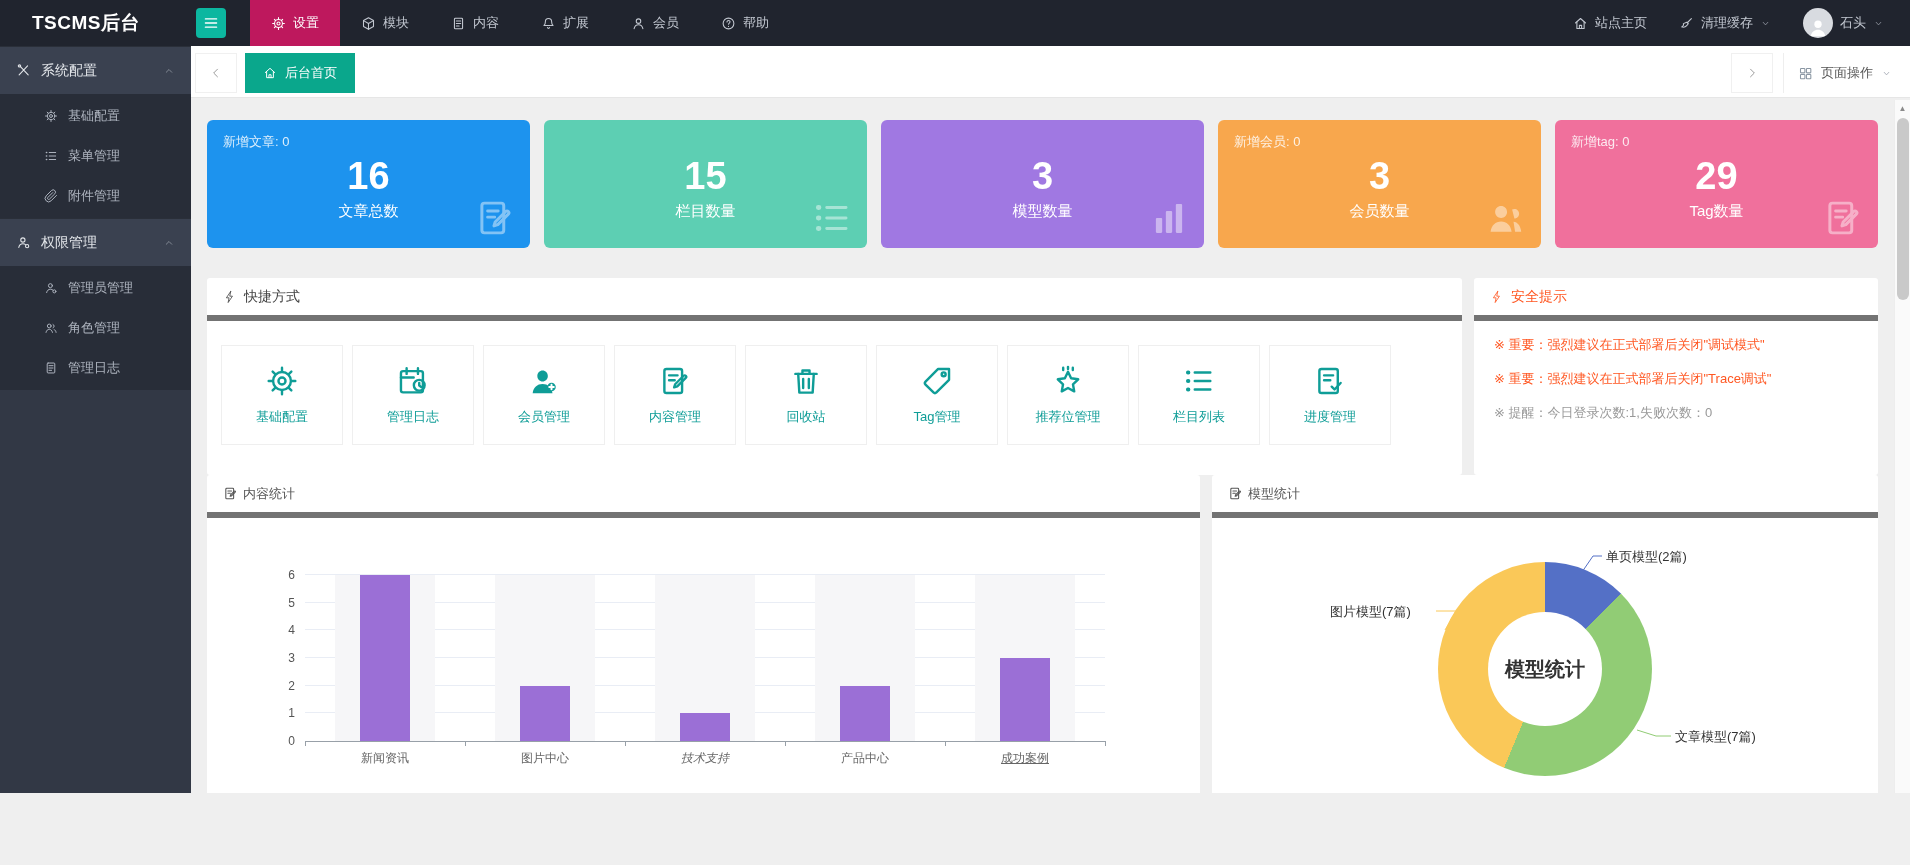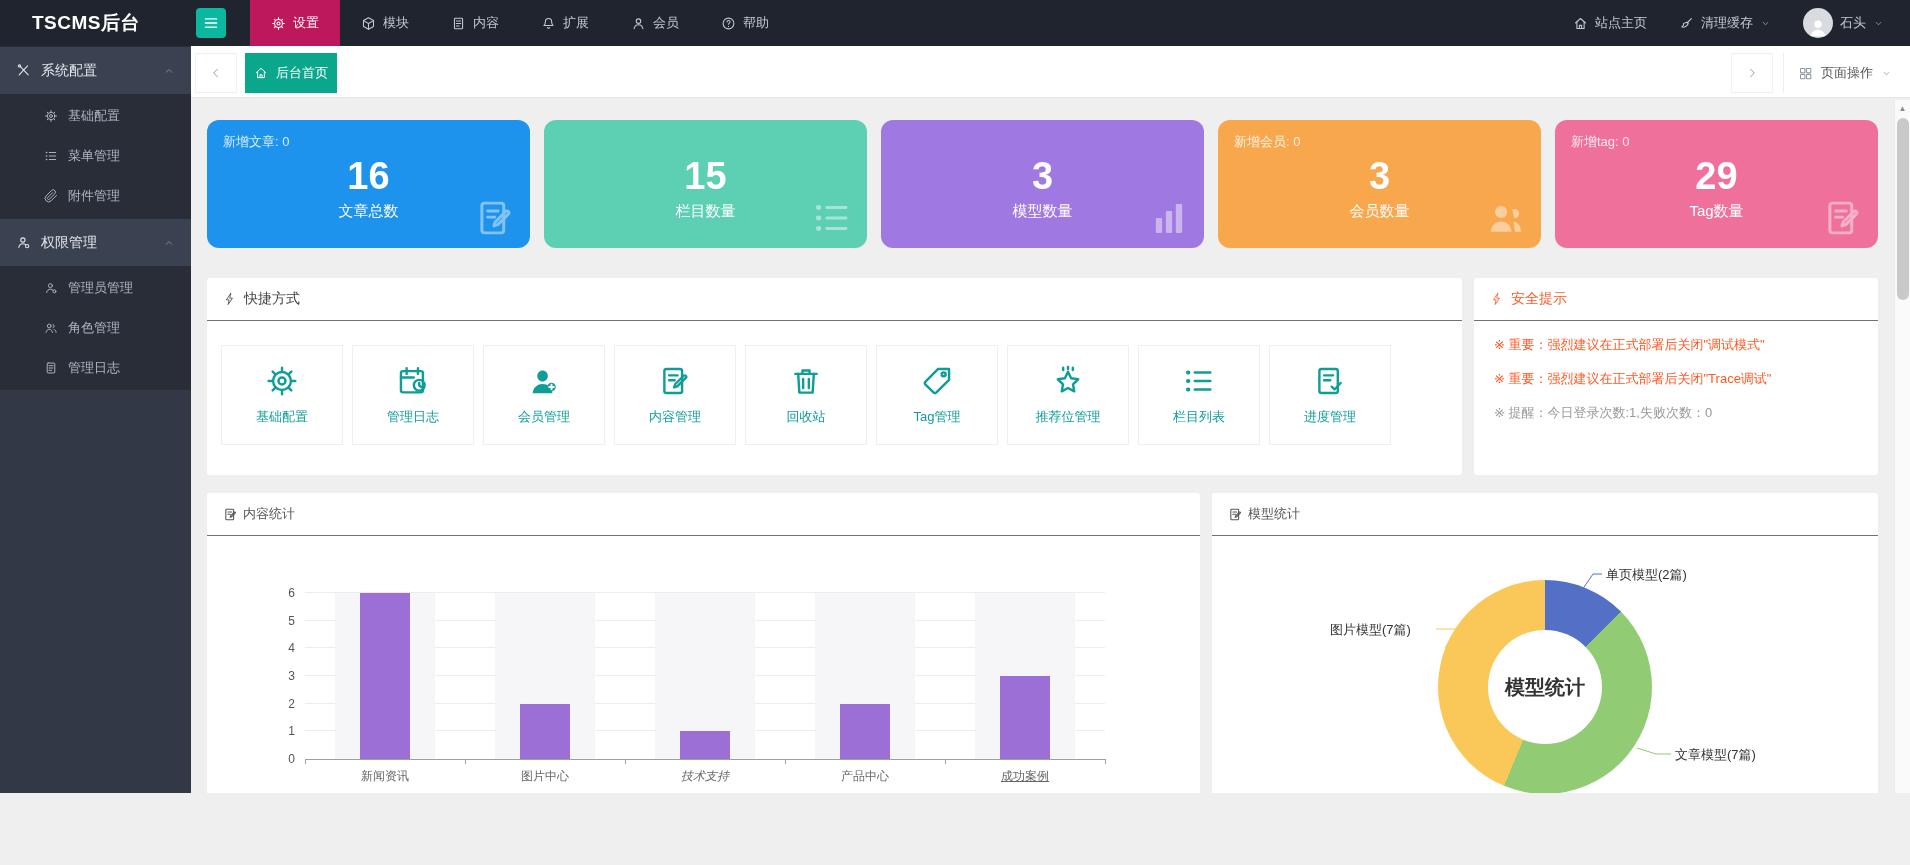--- a/index.html
+++ b/index.html
@@ -30,7 +30,7 @@
 .content-wrap{flex:1;position:relative;overflow:hidden}
 .tabbar{height:52px;background:#fff;border-bottom:1px solid #e6e6e6;display:flex;align-items:flex-start;padding:7px 14px 0 4px}
 .tab-nav-btn{width:42px;height:40px;background:#fff;border:1px solid #f0f0f0;display:flex;align-items:center;justify-content:center;color:#999;cursor:pointer}
-.tab-active{margin-left:8px;height:40px;background:#0aa78c;color:#fff;display:flex;align-items:center;gap:8px;padding:0 9px;font-size:13px;cursor:pointer;border:none}
+.tab-active{margin-left:8px;height:40px;background:#0aa78c;color:#fff;display:flex;align-items:center;gap:8px;padding:0 18px;font-size:13px;cursor:pointer;border:none}
 .tab-spacer{flex:1}
 .page-ops{display:flex;align-items:center;gap:8px;height:40px;padding:0 4px 0 14px;border-left:1px solid #eee;margin-left:10px;color:#555;cursor:pointer}
 .page-ops .grid-ic{color:#8a96a3}

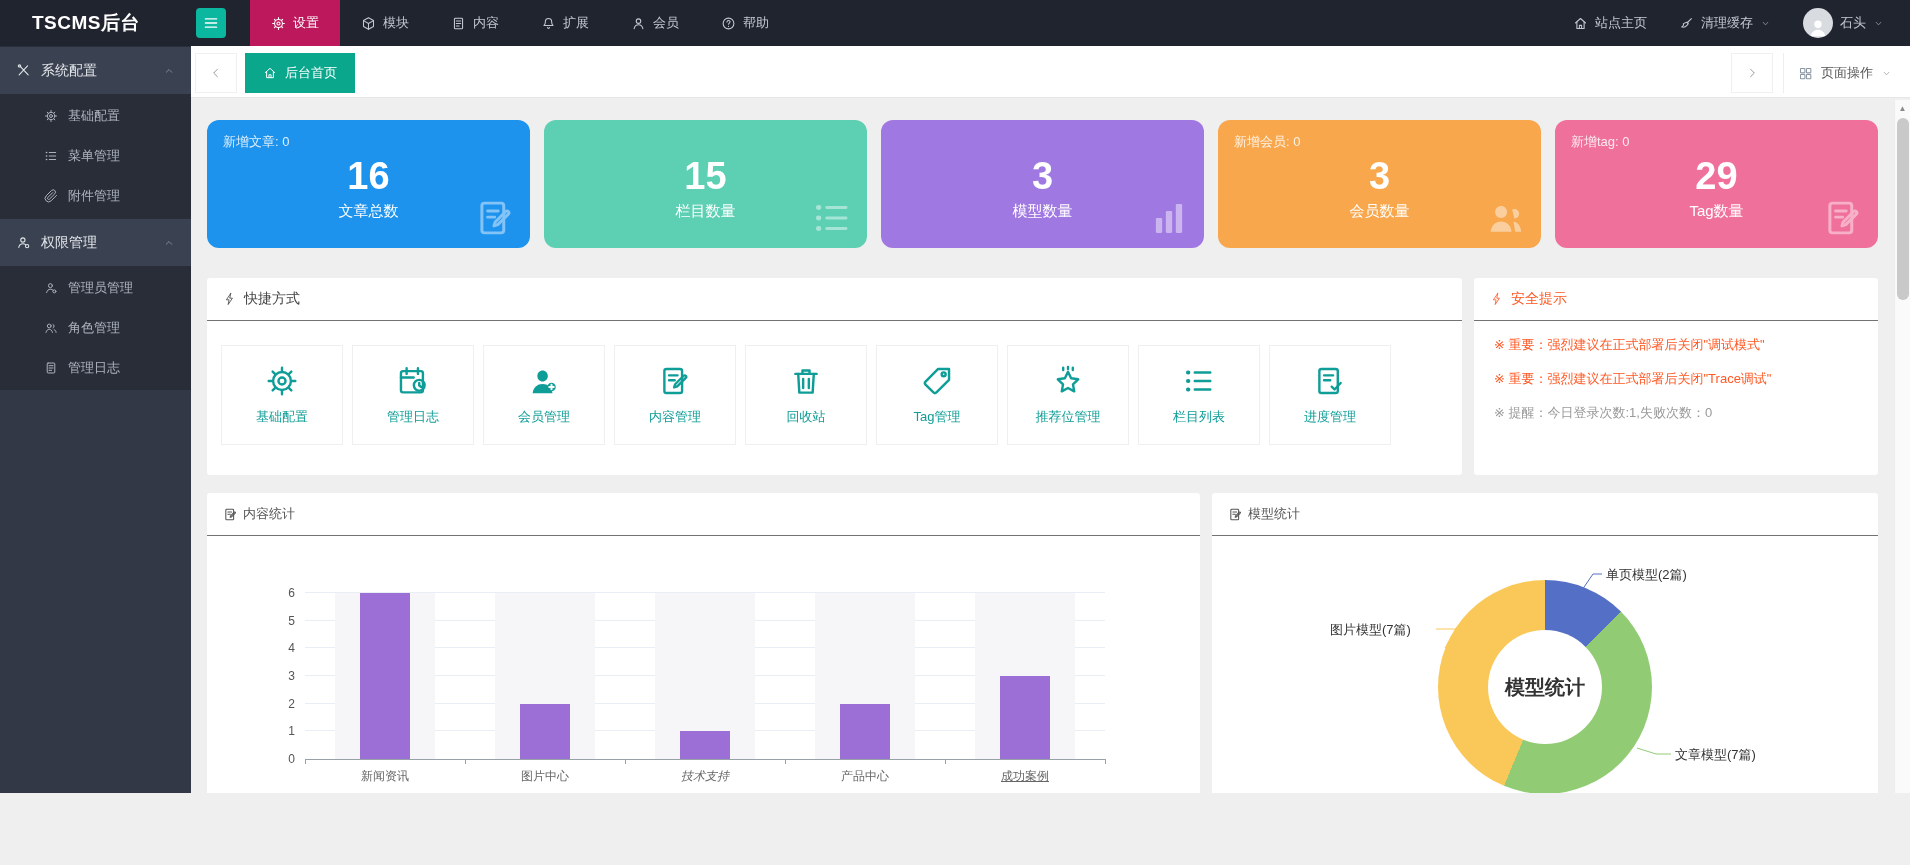--- a/index.html
+++ b/index.html
@@ -39,7 +39,7 @@
 
 
 .cards{display:flex;gap:14px}
-.stat-card{flex:1;height:128px;border-radius:12px;color:#fff;position:relative;padding:13px 16px;display:flex;flex-direction:column;cursor:pointer}
+.stat-card{flex:1;height:128px;border-radius:6px;color:#fff;position:relative;padding:13px 16px;display:flex;flex-direction:column;cursor:pointer}
 .card-sub{font-size:13px;opacity:.85;height:18px}
 .card-value{text-align:center;font-size:38px;font-weight:bold;line-height:46px;margin-top:2px}
 .card-label{text-align:center;font-size:15px;margin-top:3px}

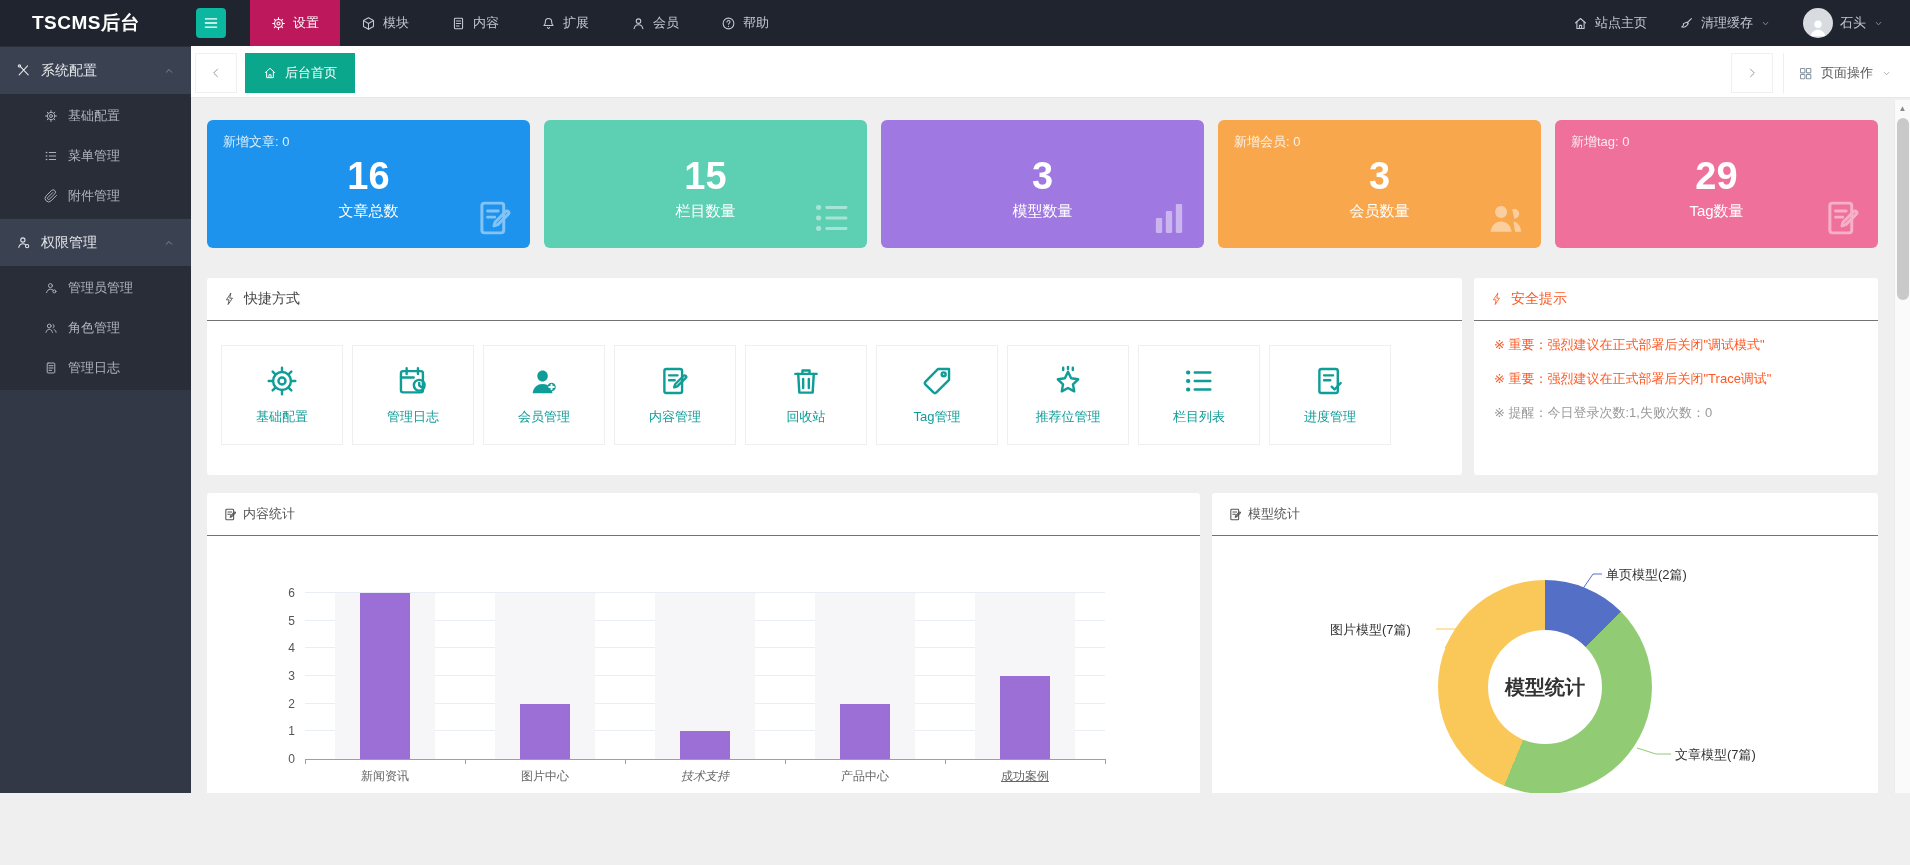--- a/index.html
+++ b/index.html
@@ -48,7 +48,7 @@
 
 .row2{display:flex;gap:12px;margin-top:30px}
 .panel{background:#fff;border-radius:3px;position:relative}
-.panel-header{height:43px;display:flex;align-items:center;gap:7px;padding:0 16px;border-bottom:1px solid #737373;font-size:14px;color:#444}
+.panel-header{height:43px;display:flex;align-items:center;gap:7px;padding:0 16px;border-bottom:6px solid #737373;font-size:14px;color:#444}
 .quick-panel{width:1255px;height:197px}
 .quick-body{display:flex;gap:9px;padding:24px 14px 0}
 .quick-item{width:122px;height:100px;background:#fff;border:1px solid #efefef;display:flex;flex-direction:column;align-items:center;justify-content:center;gap:10px;color:#0f9d97;cursor:pointer}

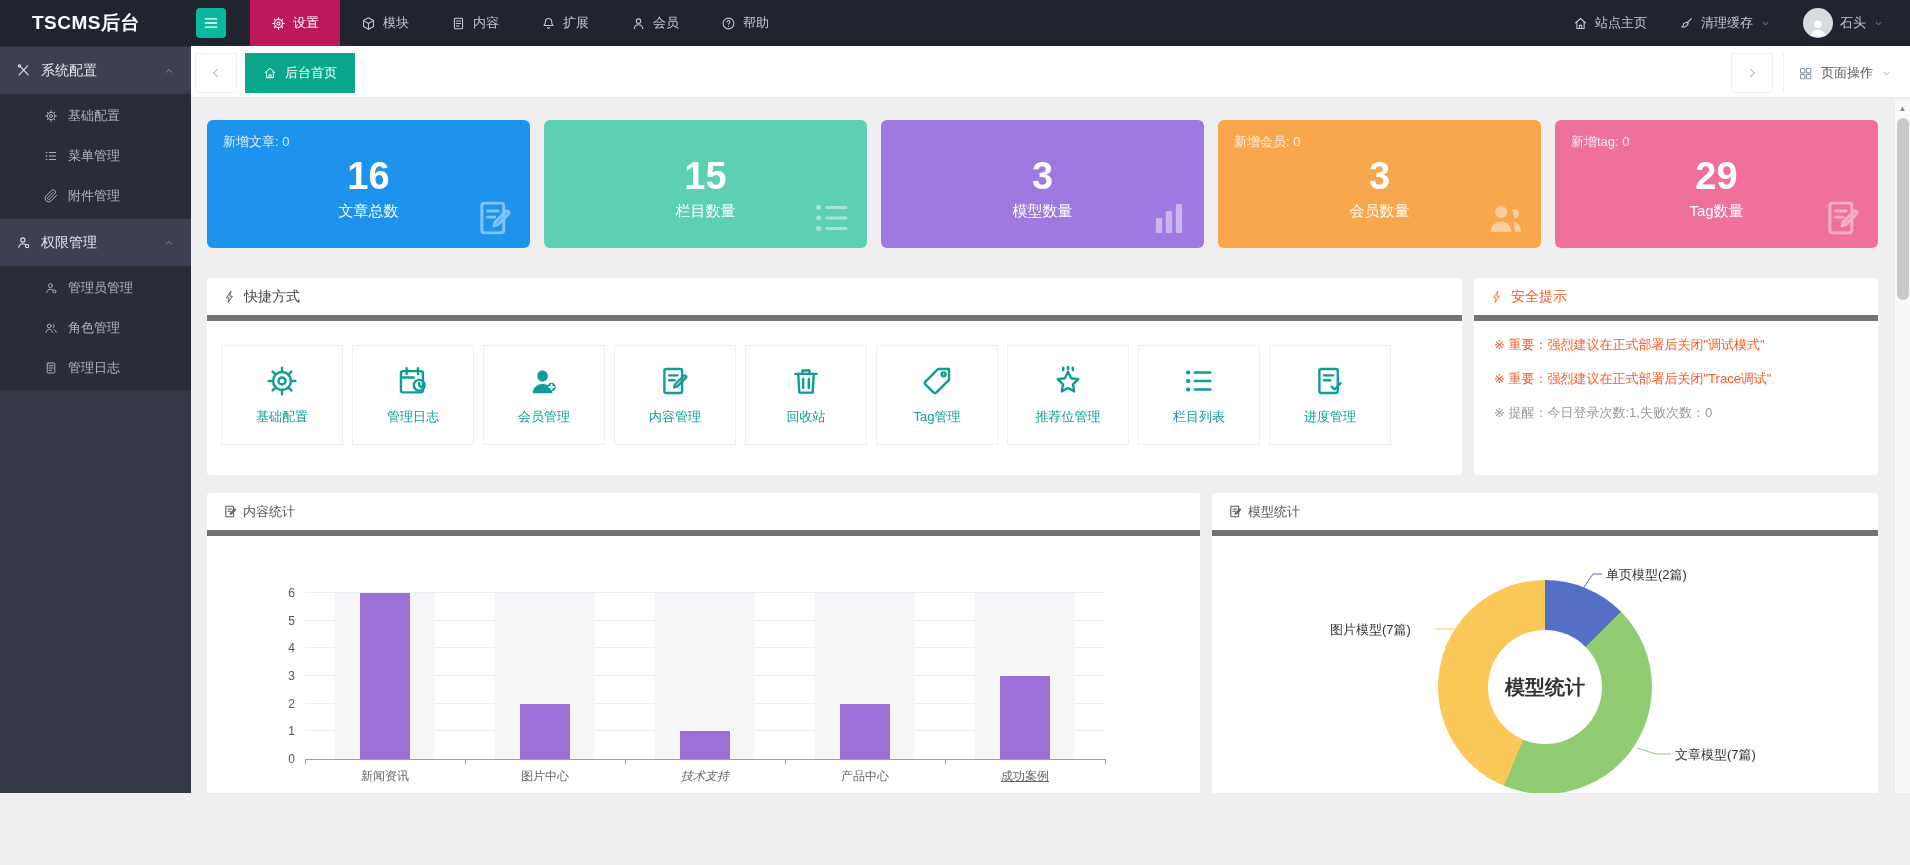--- a/index.html
+++ b/index.html
@@ -61,7 +61,7 @@
 .sec-line.normal{color:#999}
 
 
-.row3{display:flex;gap:12px;margin-top:18px}
+.row3{display:flex;gap:12px;}
 .chart-panel-left{width:993px;height:347px}
 .chart-panel-right{flex:1;height:347px}
 .chart-header{font-size:13px;color:#555;gap:5px}

